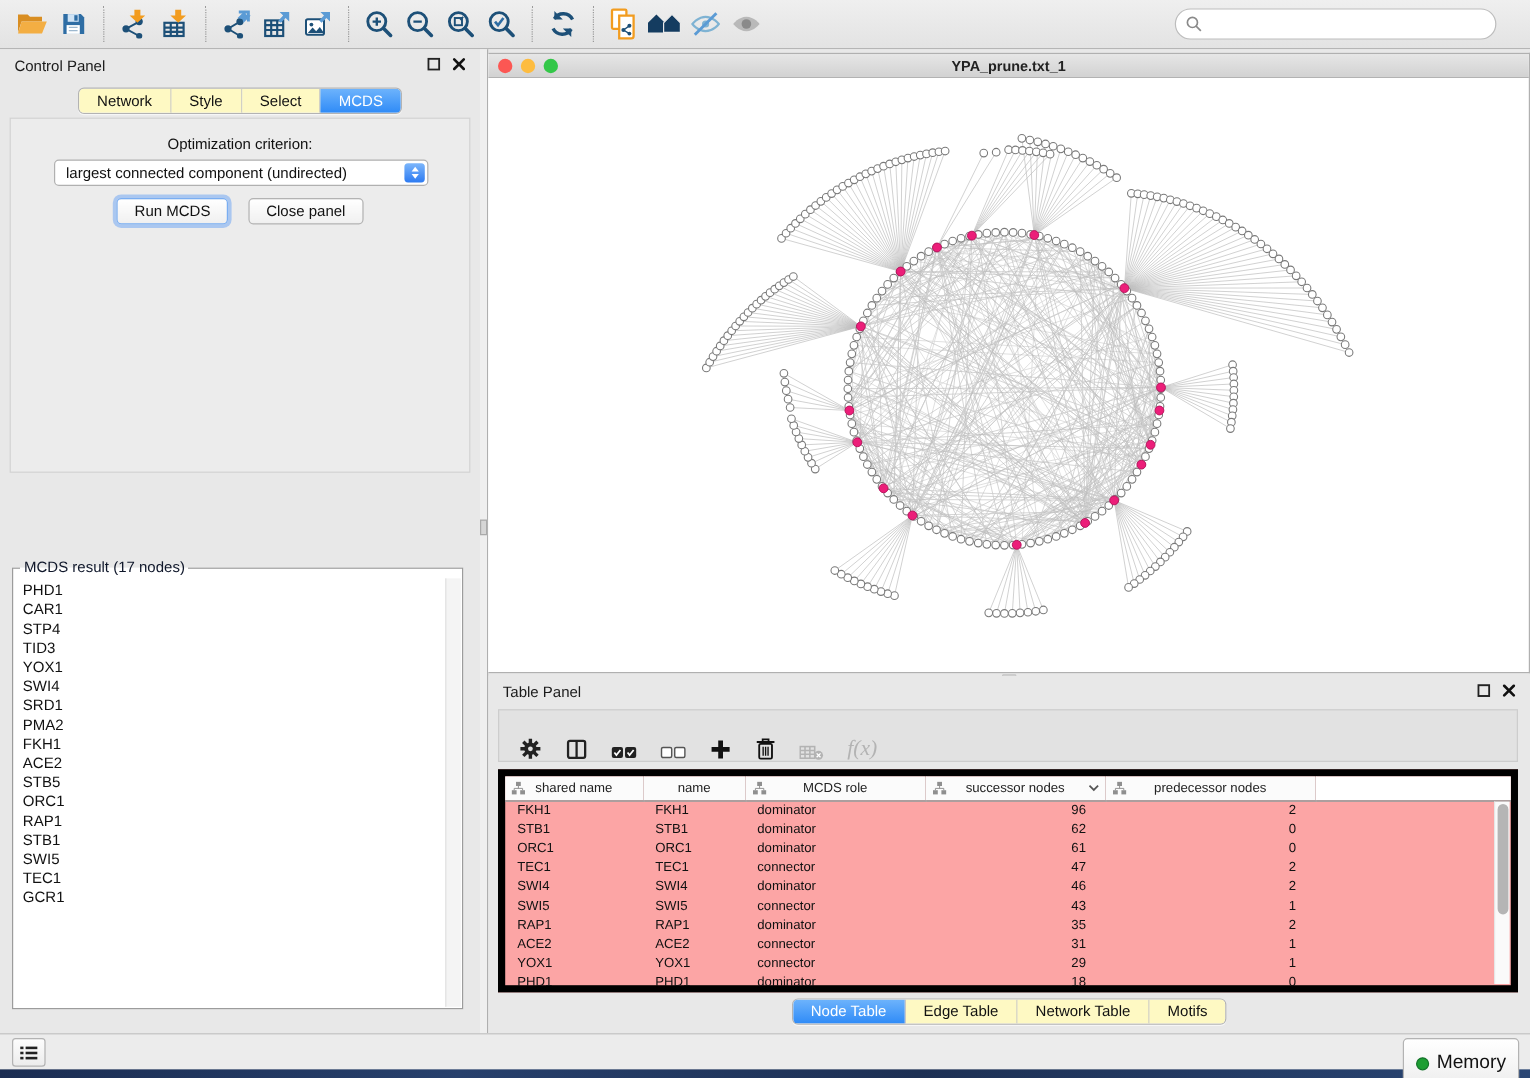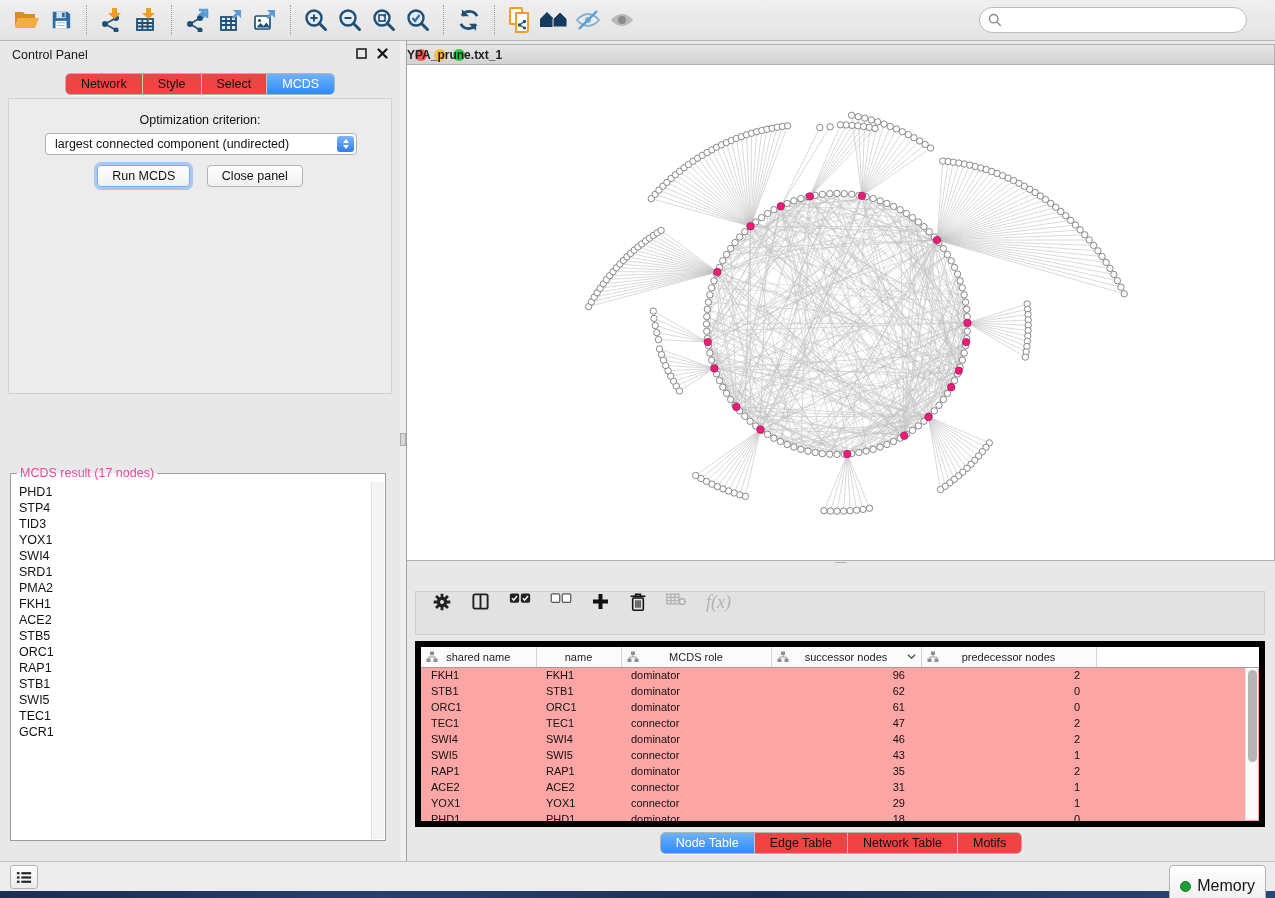--- a/index.html
+++ b/index.html
@@ -66,7 +66,7 @@
   #net-titlebar { position:absolute; left:0; top:0; width:100%; height:20px;
     background:linear-gradient(#e6e6e6,#d2d2d2); border-bottom:1px solid #b2b2b2; }
   .tl { position:absolute; top:4px; width:12px; height:12px; border-radius:50%; }
-  #net-title { position:absolute; width:100%; text-align:left; top:3px; font-size:12px; font-weight:bold; color:#222; }
+  #net-title { position:absolute; width:100%; text-align:center; top:3px; font-size:12px; font-weight:bold; color:#222; }
   #net-canvas { position:absolute; left:0; top:20px; width:866px; height:495px; background:#fff; }
 
   #hsplit-grip { position:absolute; left:50%; top:521px; width:12px; height:5px; margin-left:-6px;

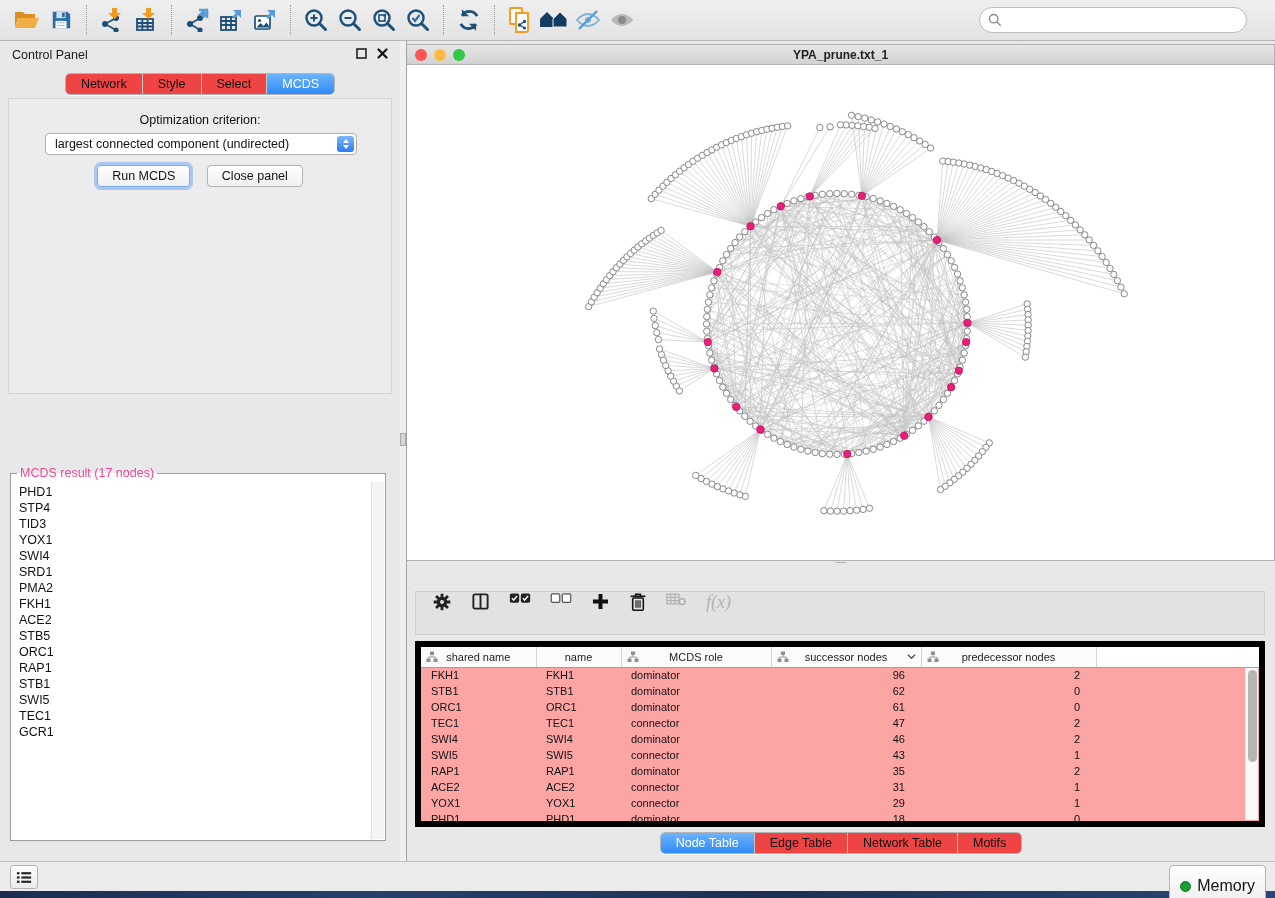--- a/index.html
+++ b/index.html
@@ -27,7 +27,7 @@
   .ctabs { position:absolute; top:32px; left:0; width:100%; text-align:center; }
   .seg { display:inline-flex; border:1px solid #b3b3b3; border-radius:5px; overflow:hidden;
     background:#fff; box-shadow:0 1px 0 rgba(255,255,255,.6); }
-  .seg .segbtn { border:none; border-right:1px solid #c6c6c6; background:#ef4444; font-size:12.5px;
+  .seg .segbtn { border:none; border-right:1px solid #c6c6c6; background:#fef9c3; font-size:12.5px;
     color:#111; padding:3px 15px; font-family:inherit; cursor:default; }
   .seg .segbtn:last-child { border-right:none; }
   .seg .segbtn.sel { background:linear-gradient(#6db3fc,#2f8bf7); color:#fff; }

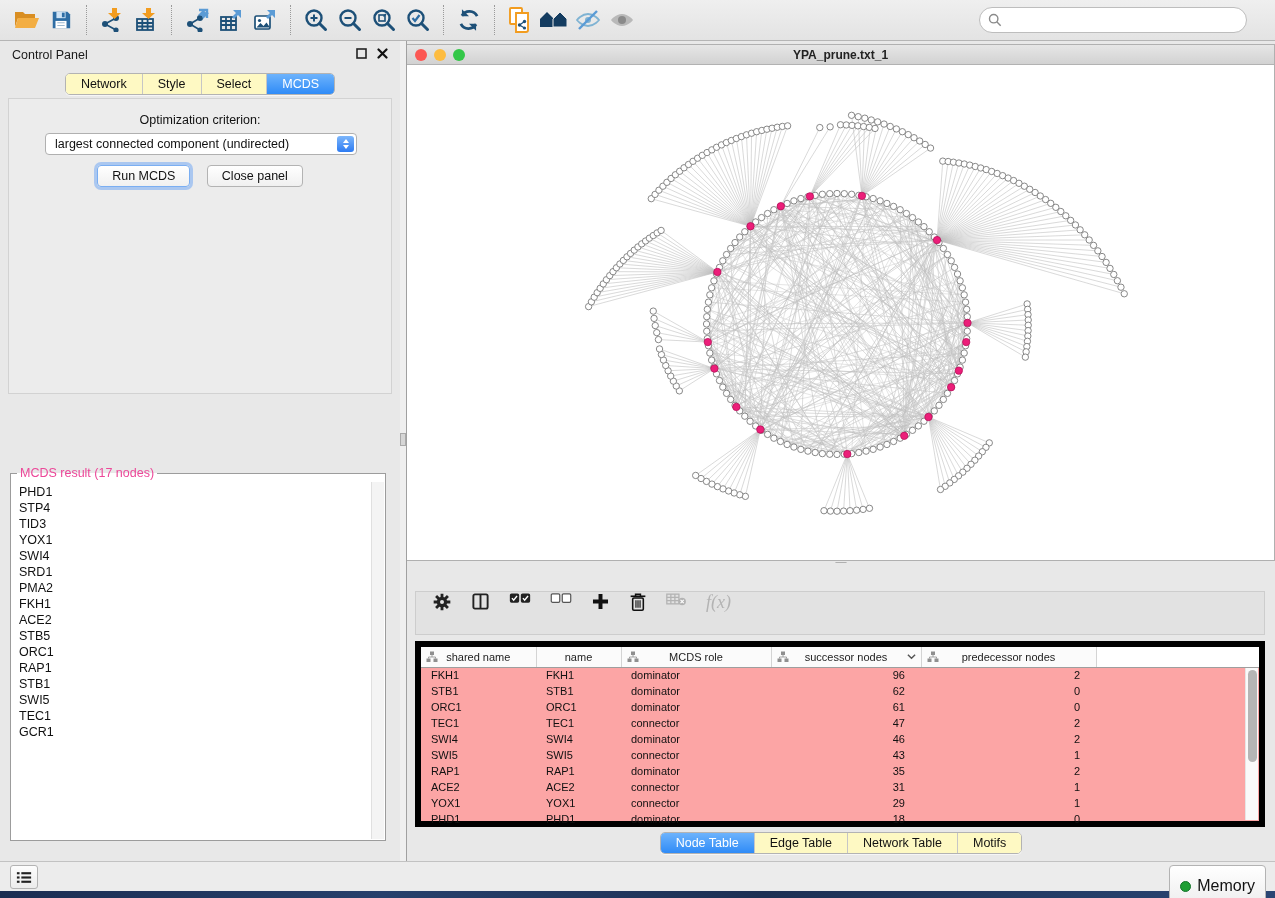--- a/index.html
+++ b/index.html
@@ -48,7 +48,7 @@
   #run-btn { border-color:#7aaef2; box-shadow:0 0 0 3px rgba(92,156,246,.45); margin-right:12px; }
   fieldset#mcds-box { position:absolute; left:10px; right:14px; top:425px; bottom:20px;
     border:1px solid #9c9c9c; background:#fff; }
-  fieldset#mcds-box legend { font-size:12.5px; color:#ec4899; margin-left:6px; padding:0 3px; }
+  fieldset#mcds-box legend { font-size:12.5px; color:#0f172a; margin-left:6px; padding:0 3px; }
   #mcds-list { position:absolute; left:1px; right:14px; top:2px; bottom:1px; overflow:hidden;
     padding:2px 0 0 7px; }
   .mcds-item { font-size:12.5px; line-height:16px; color:#111; }

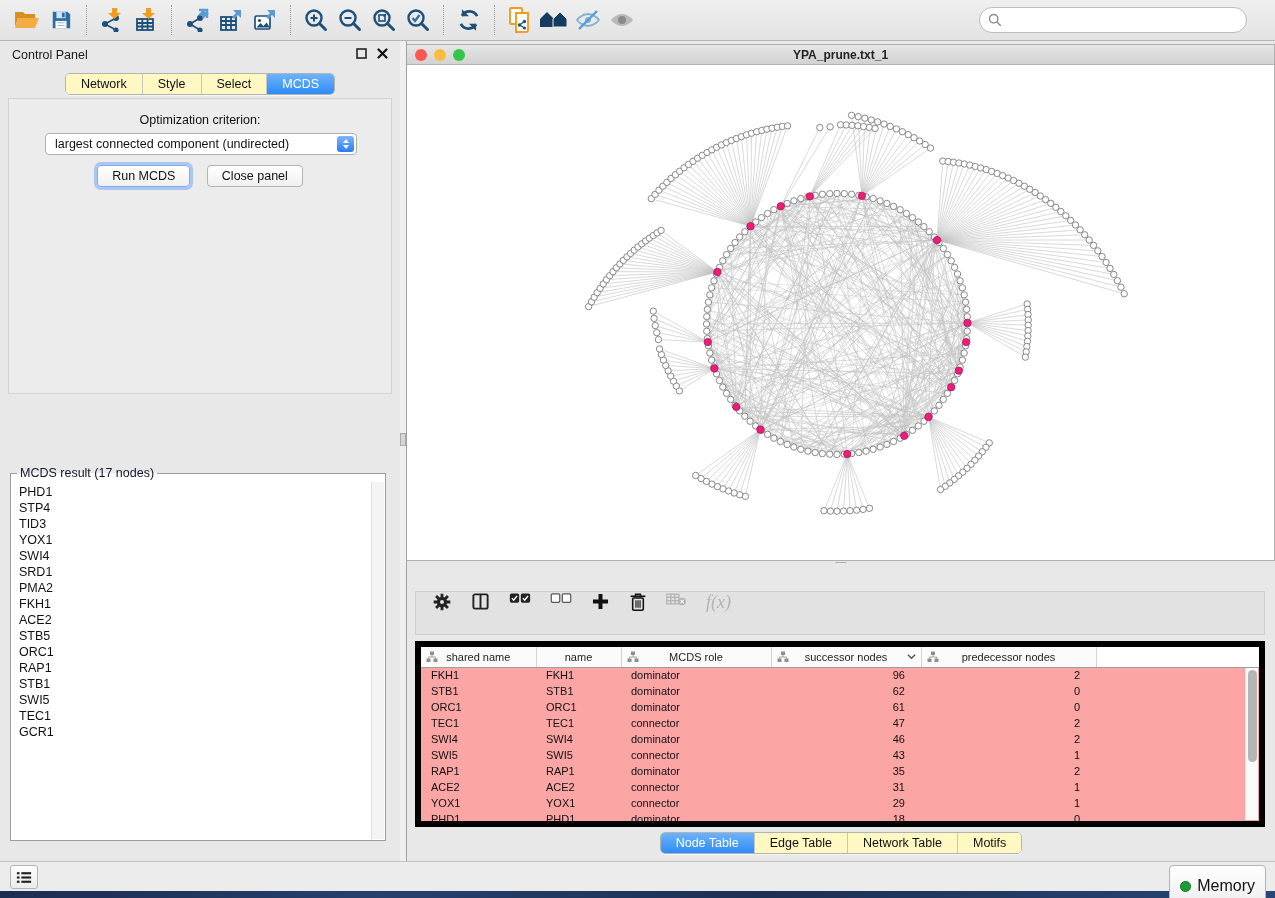--- a/index.html
+++ b/index.html
@@ -296,6 +296,7 @@
       <legend>MCDS result (17 nodes)</legend>
       <div id="mcds-list">
           <div class="mcds-item">PHD1</div>
+          <div class="mcds-item">CAR1</div>
           <div class="mcds-item">STP4</div>
           <div class="mcds-item">TID3</div>
           <div class="mcds-item">YOX1</div>

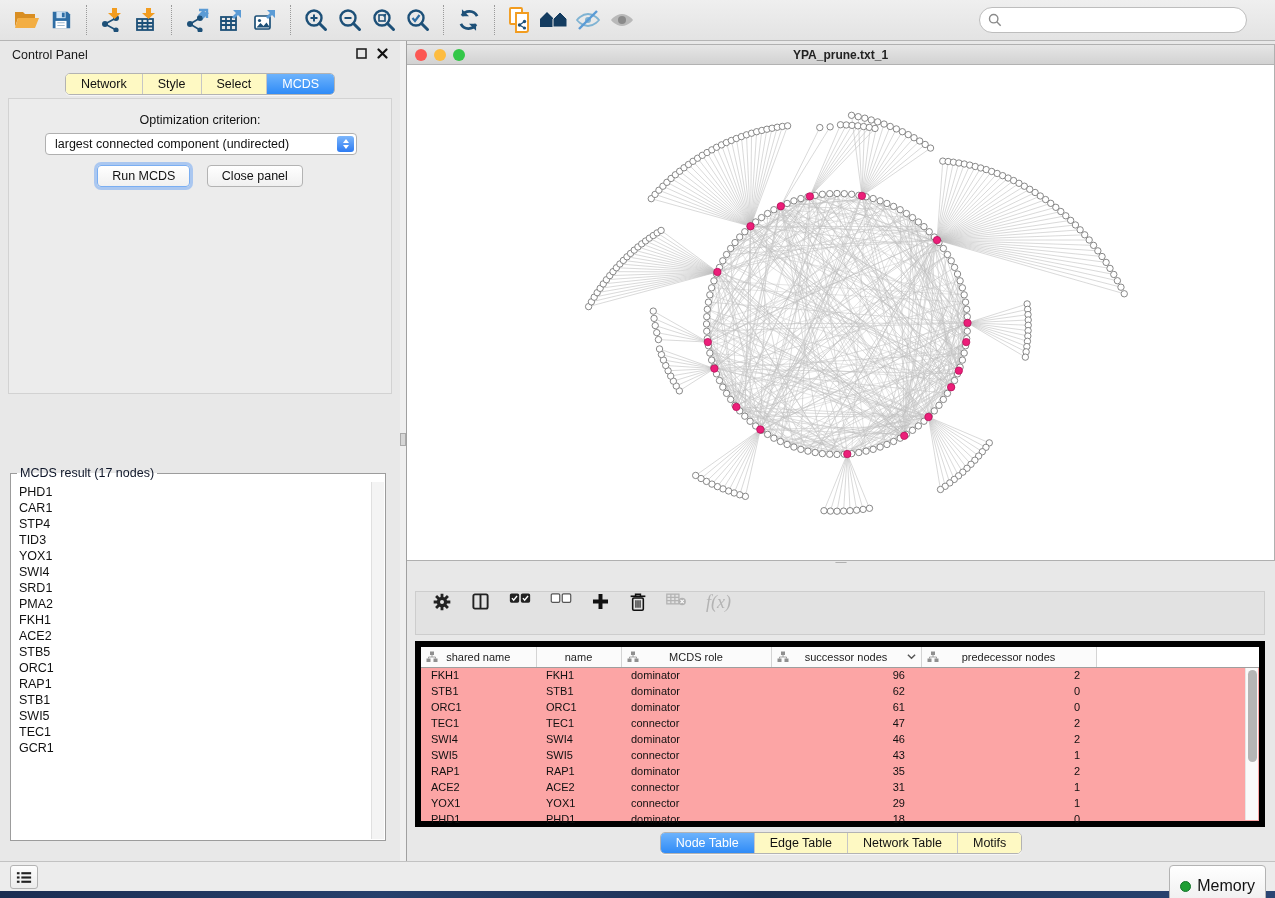--- a/index.html
+++ b/index.html
@@ -1200,6 +1200,17 @@
     <div id="hsplit-grip"></div>
 
     <div id="table-panel">
+      <div class="panel-head">
+        <span class="panel-title">Table Panel</span>
+        <span class="winbtns">
+          <svg width="11" height="11" viewBox="0 0 11 11">
+              <rect x="1" y="1" width="9" height="9" fill="none" stroke="#222" stroke-width="1.6"></rect>
+            </svg>
+          <svg width="11" height="11" viewBox="0 0 11 11">
+              <path d="M1.5 1.5l8 8M9.5 1.5l-8 8" stroke="#111" stroke-width="2.2" stroke-linecap="round"></path>
+            </svg>
+        </span>
+      </div>
 
       <div id="tp-toolbar">
         <svg width="20" height="20" viewBox="0 0 24 24">

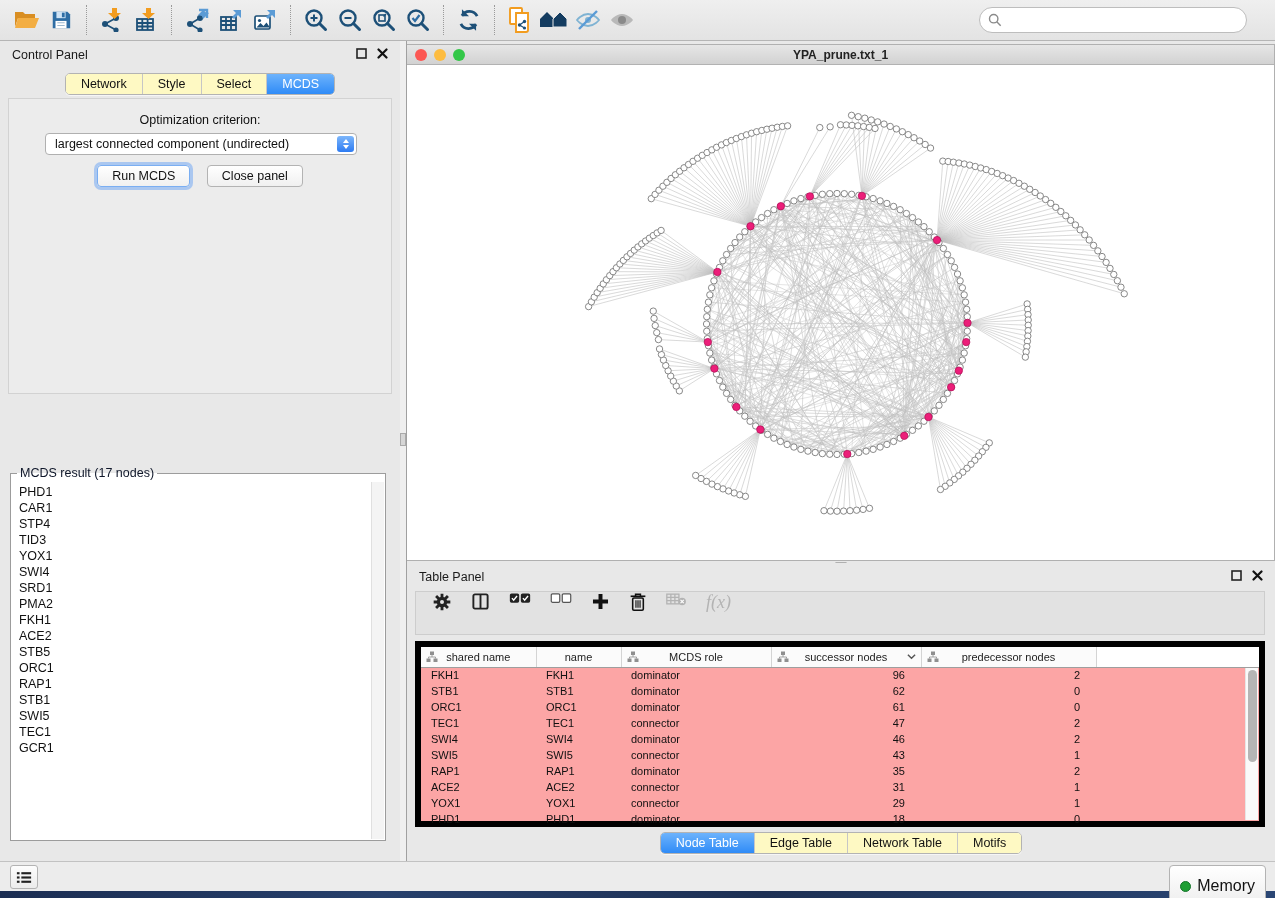--- a/index.html
+++ b/index.html
@@ -75,7 +75,7 @@
   
   #table-panel { position:absolute; left:0; top:522px; width:868px; height:298px; background:#e8e8e8; }
   #tp-toolbar { position:absolute; left:8px; right:10px; top:28px; height:44px;
-    background:#e2e2e2; border:1px solid #cdcdcd; display:flex; align-items:flex-start; gap:19px; padding-left:16px; }
+    background:#e2e2e2; border:1px solid #cdcdcd; display:flex; align-items:flex-end; gap:19px; padding-left:16px; }
   .fx { font-family:"Liberation Serif","DejaVu Serif",serif; font-style:italic; font-size:18px; color:#b3b3b3; }
   #tbl-wrap { position:absolute; left:8px; right:10px; top:78px; bottom:34px; background:#fca5a5; border:6px solid #000000; }
   table#node-table { border-collapse:collapse; width:100%; table-layout:fixed; }

